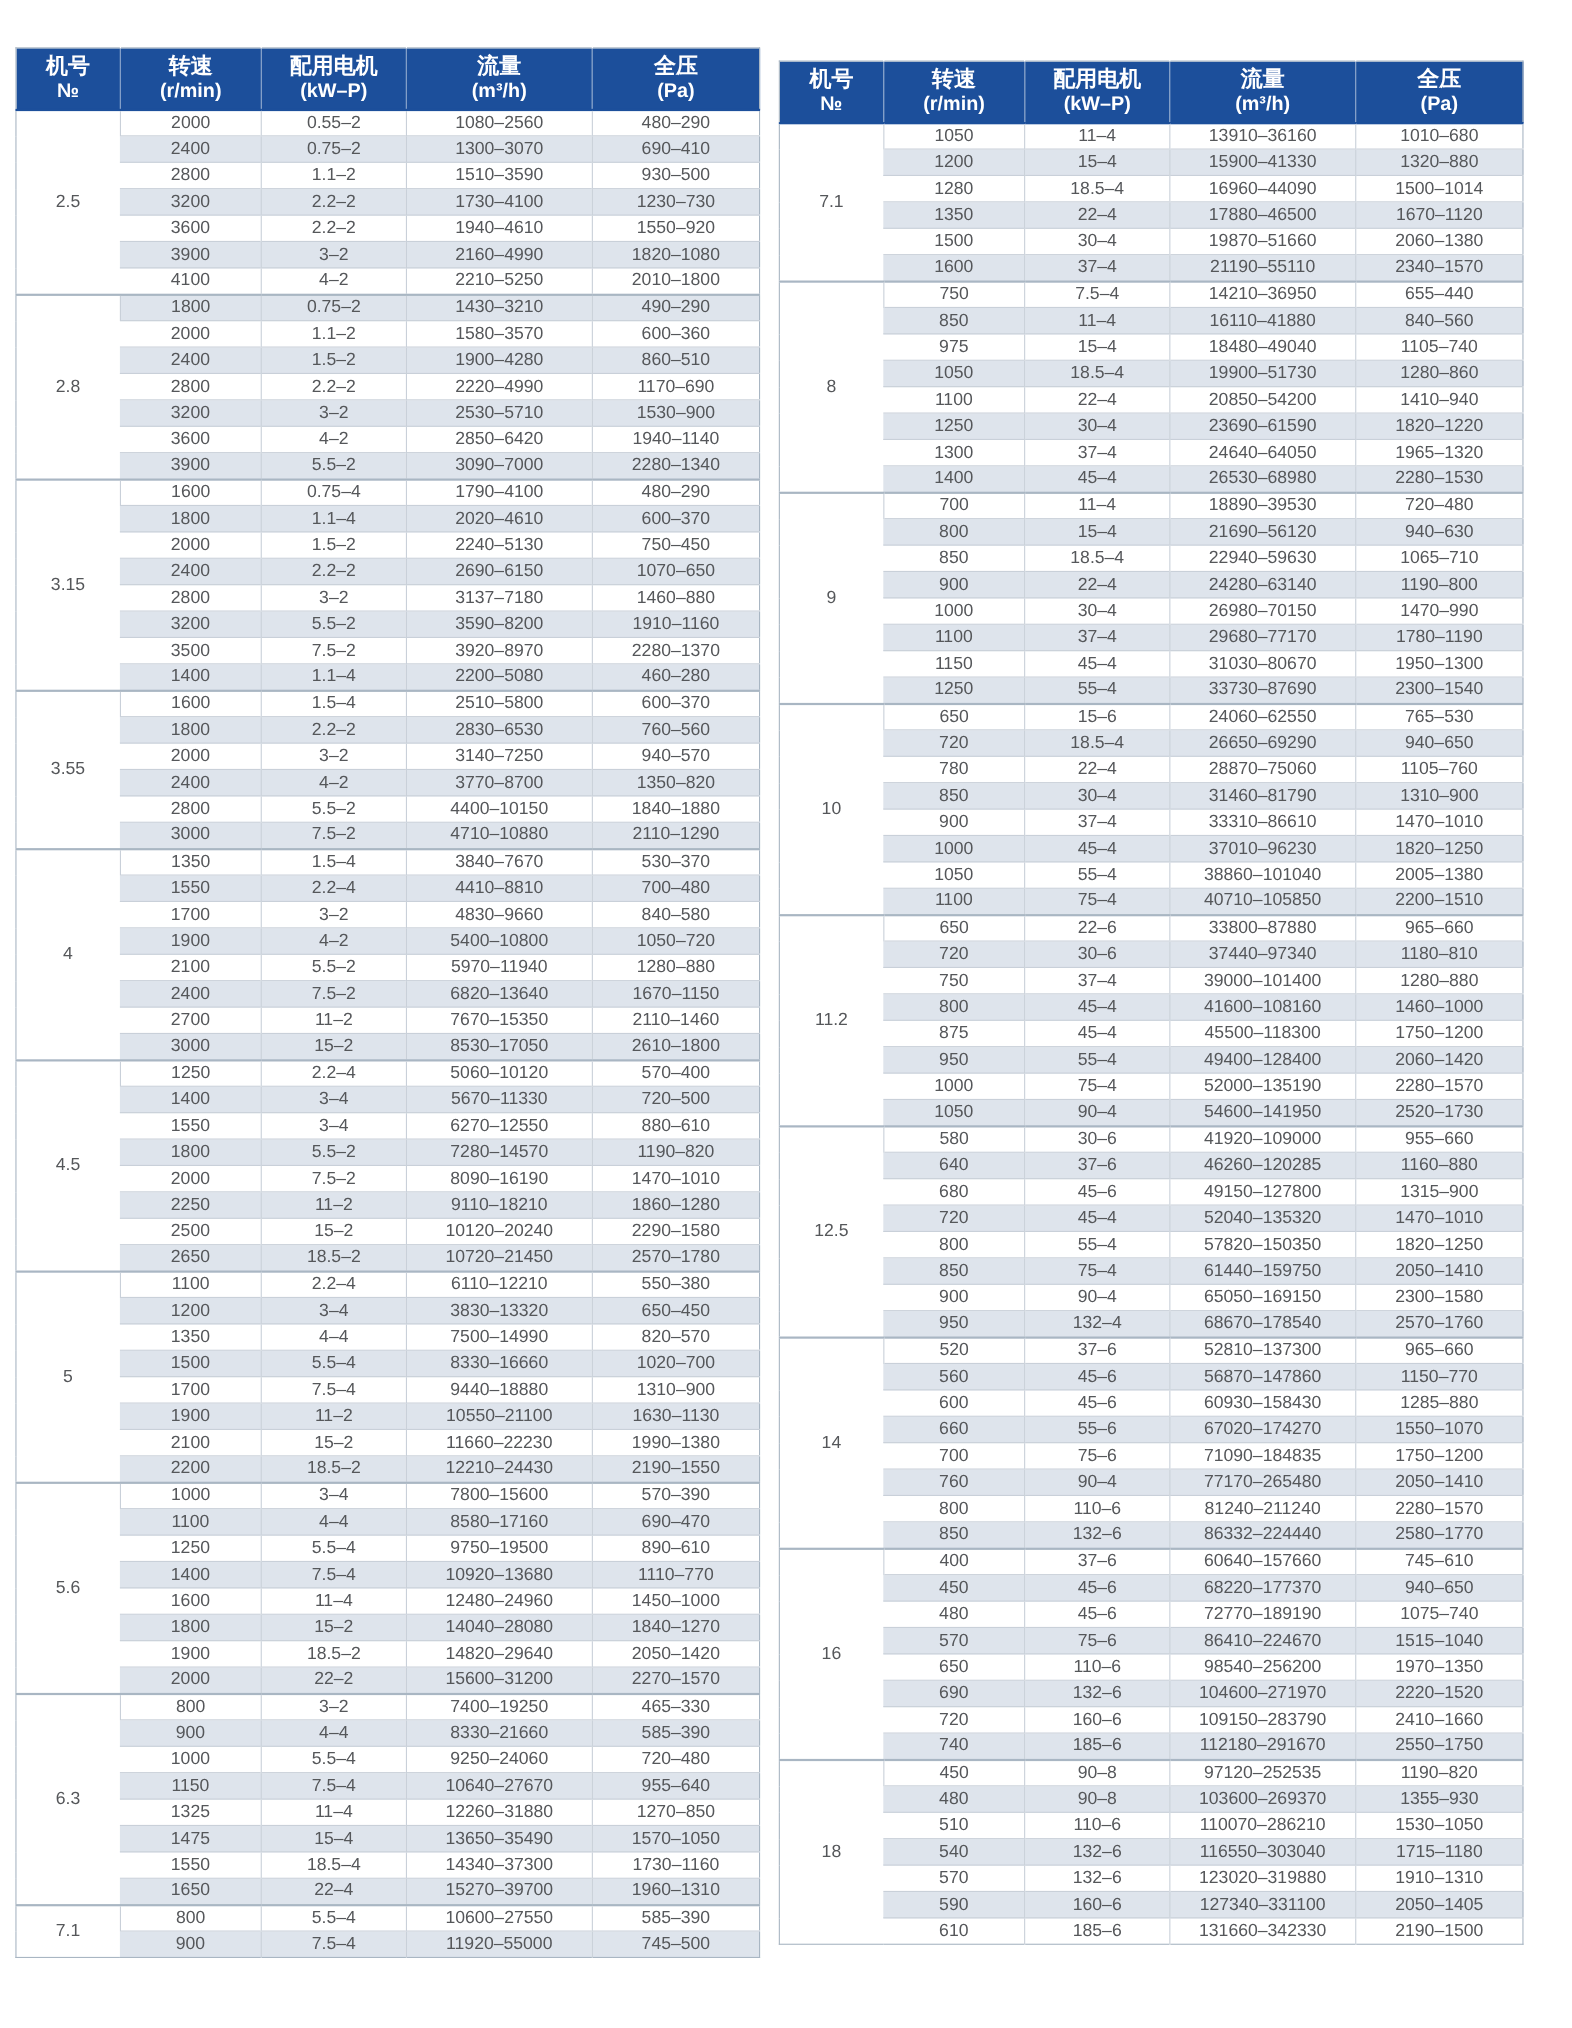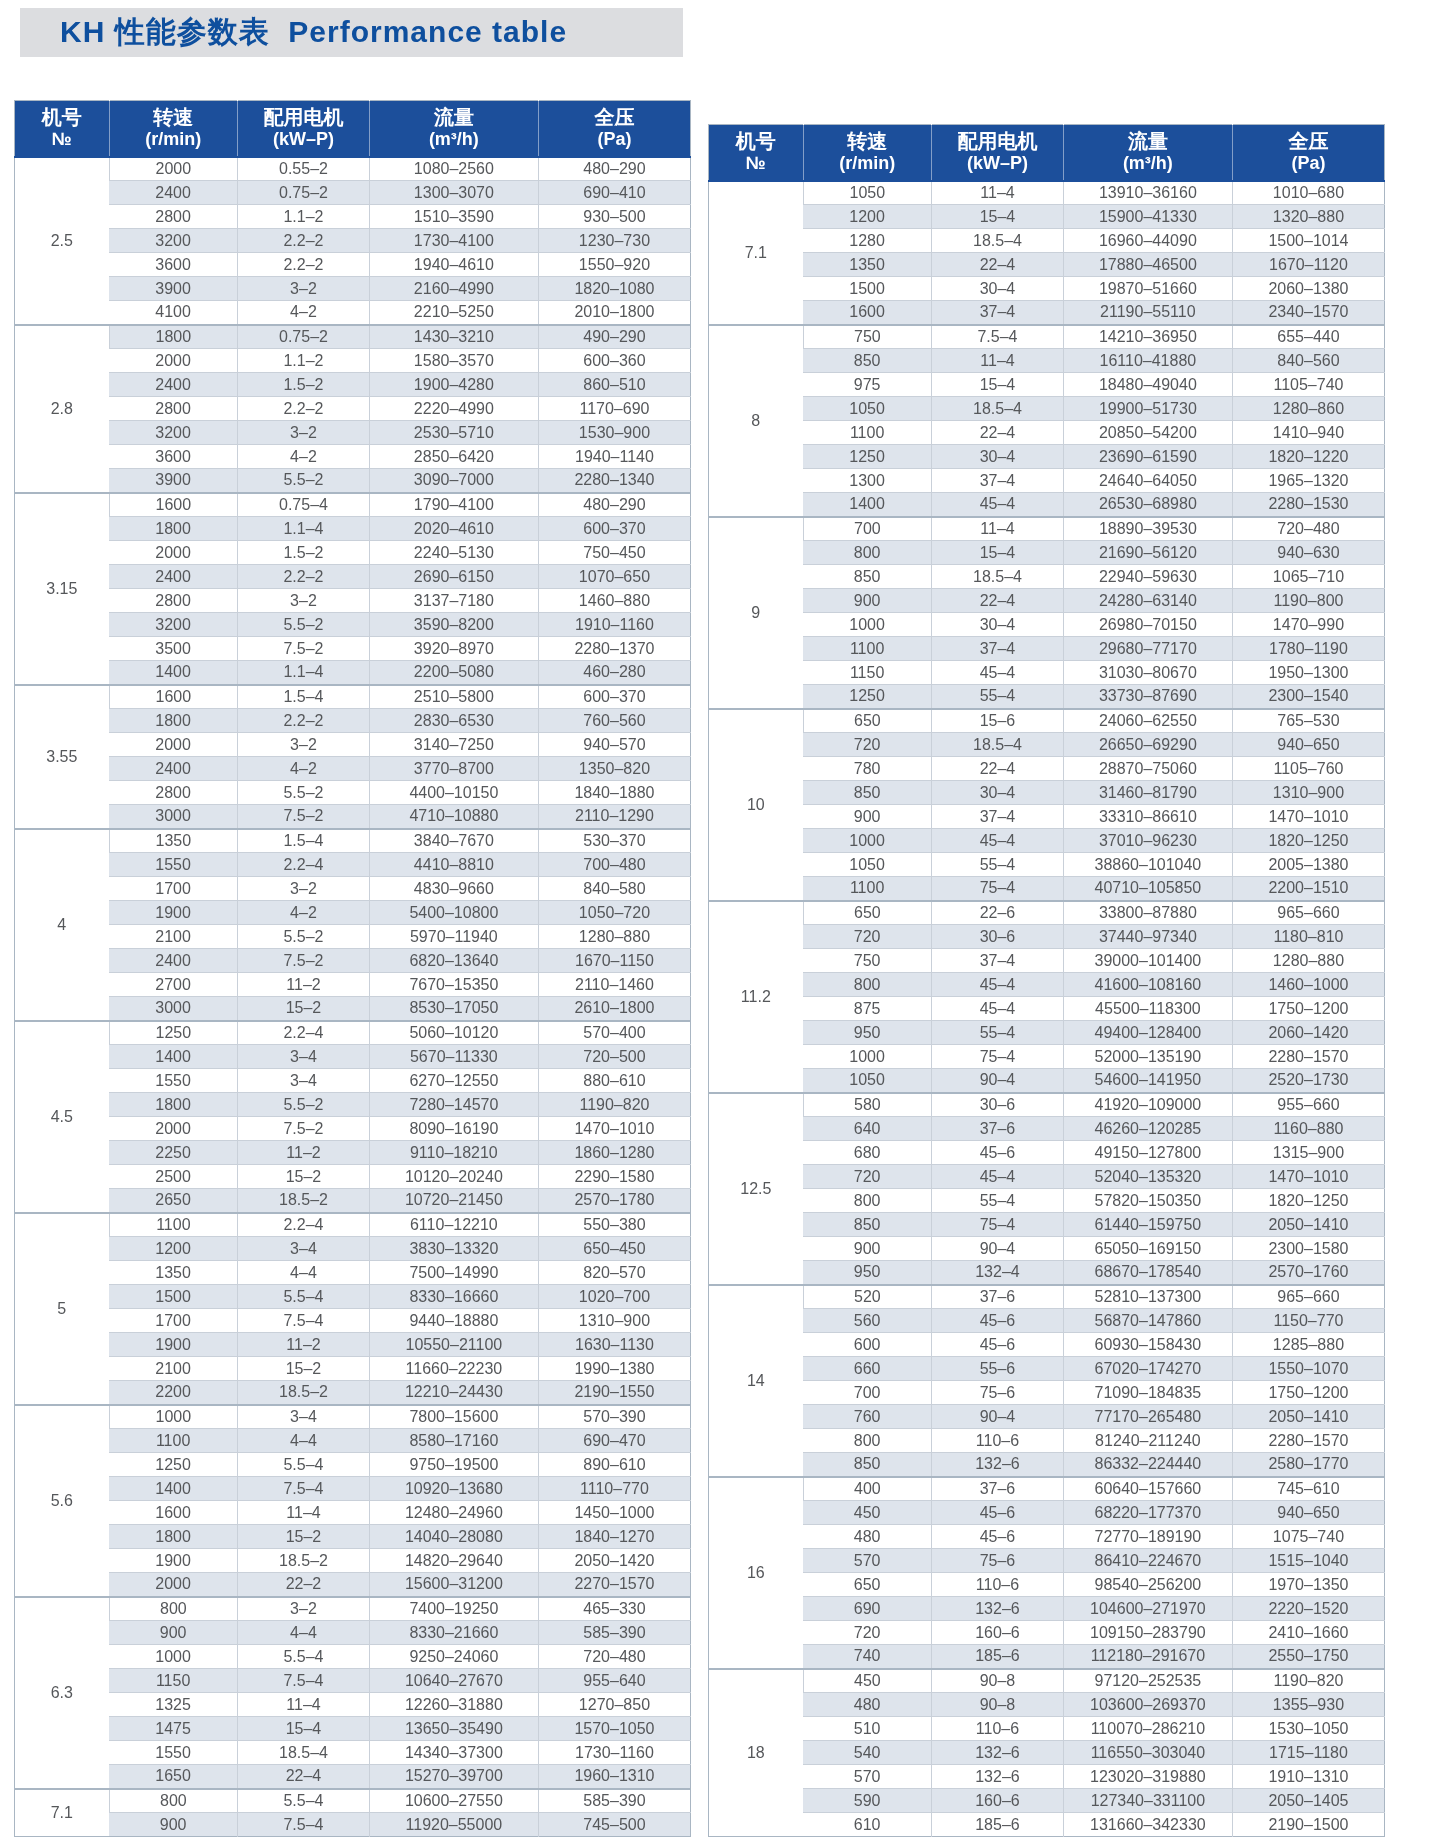--- a/index.html
+++ b/index.html
@@ -73,9 +73,6 @@
 
 <div class="page">
 
-  <div class="title-bar">
-    <h1>KH 性能参数表  Performance table</h1>
-  </div>
 
   <div class="tables">
 

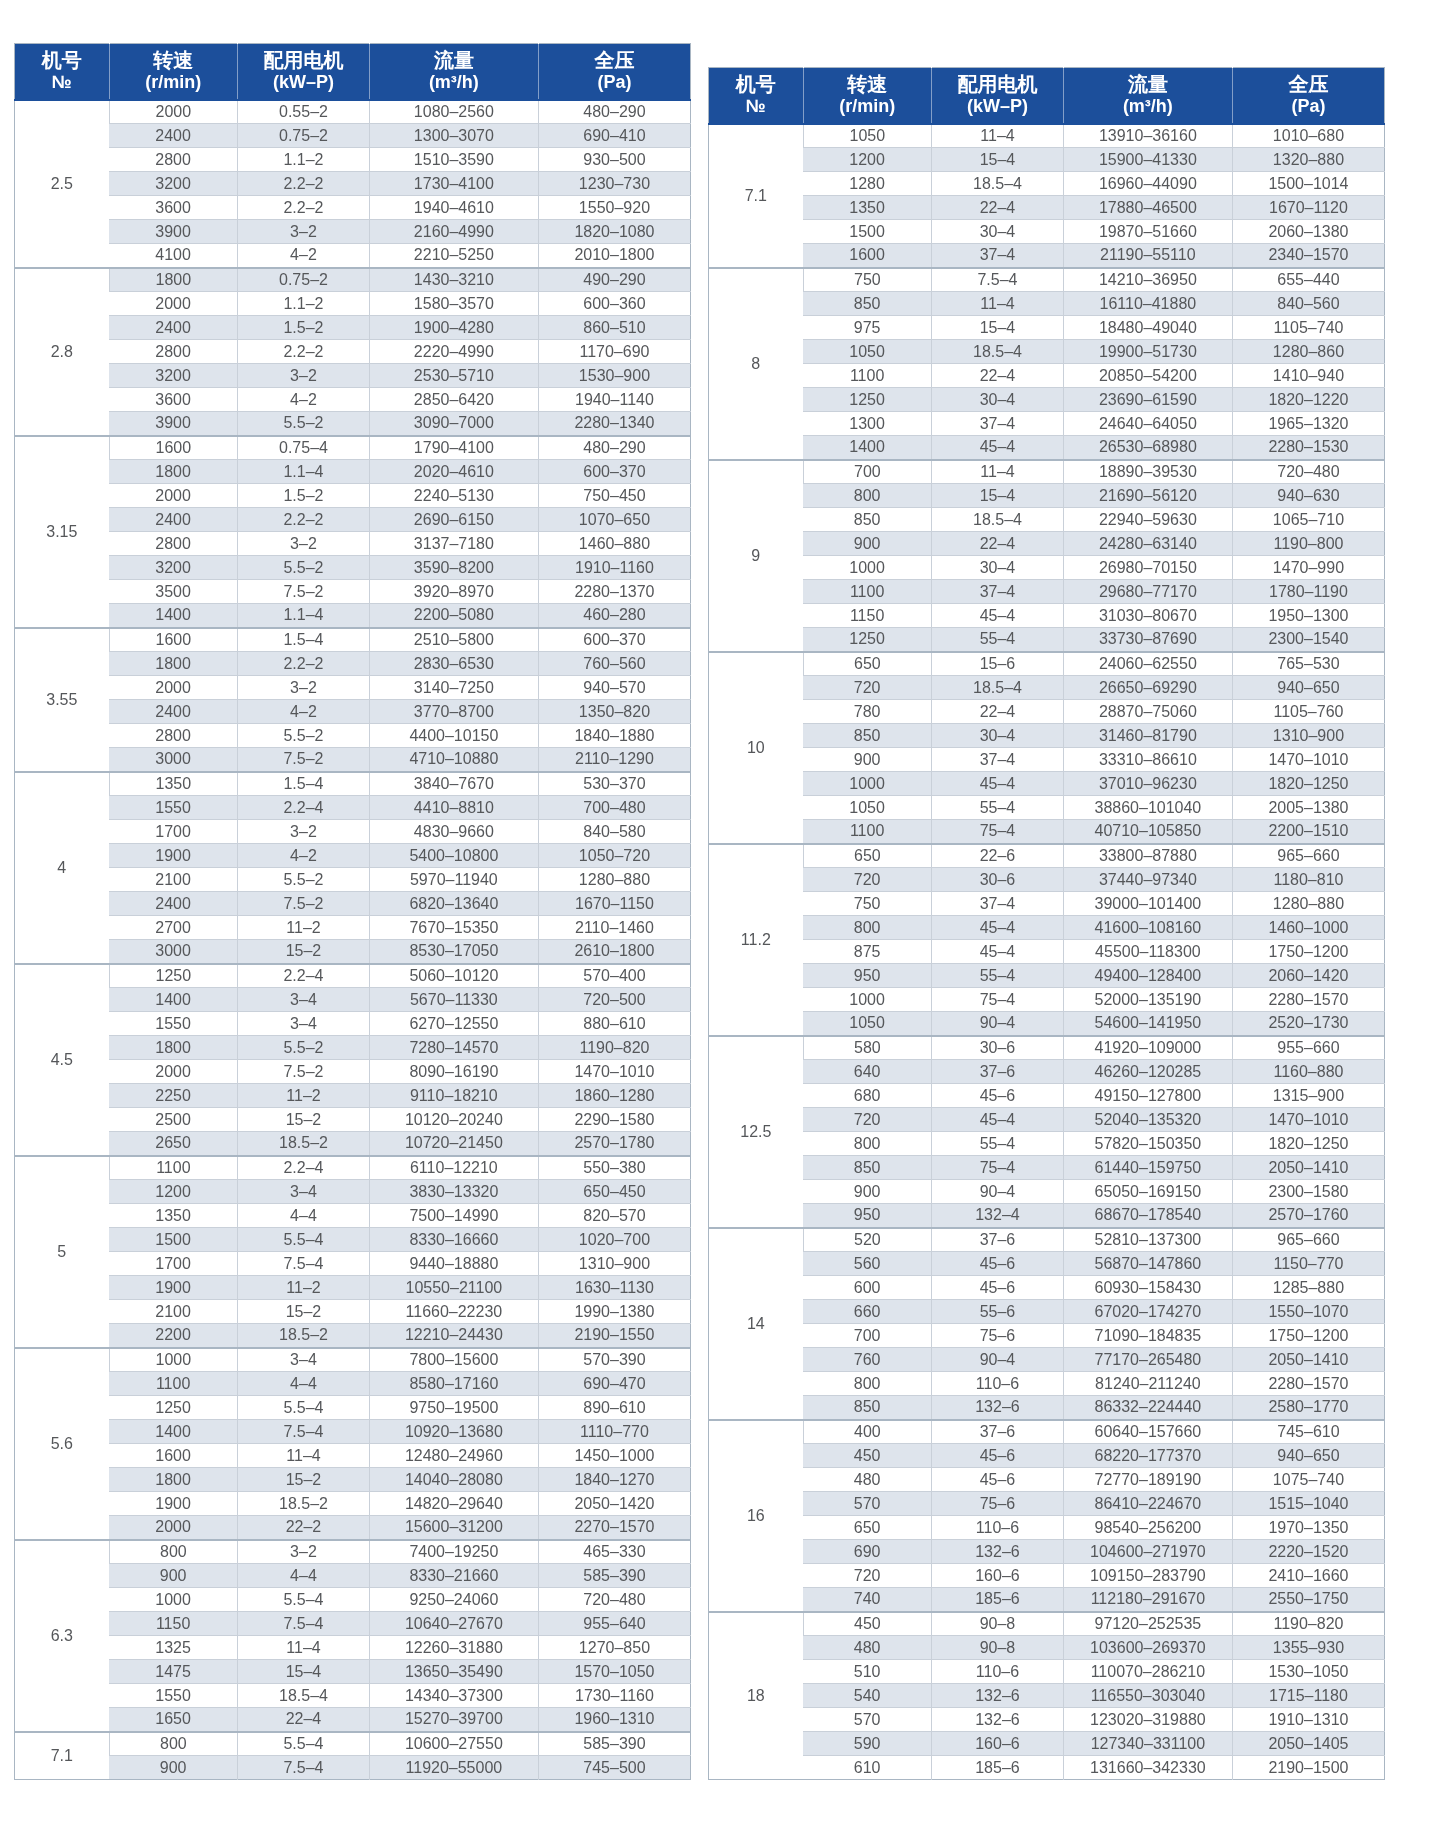--- a/index.html
+++ b/index.html
@@ -28,7 +28,7 @@
     letter-spacing:1px;white-space:pre;
   }
   .tables{
-    display:flex;align-items:flex-end;gap:17px;
+    display:flex;align-items:center;gap:17px;
     padding-left:14px;margin-top:43px;
   }
   table.perf{

